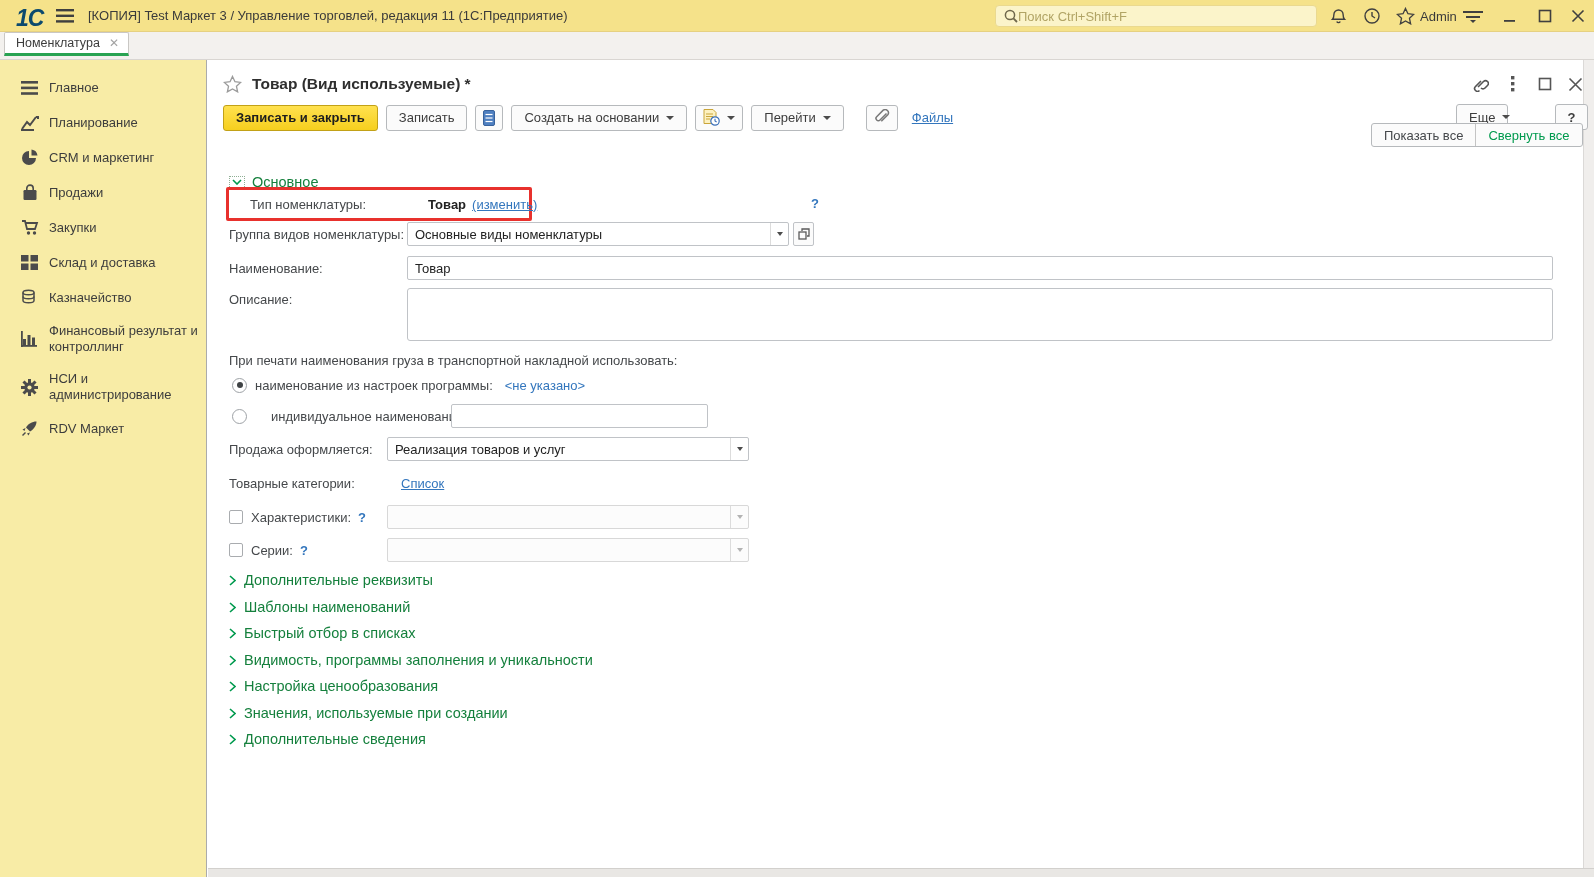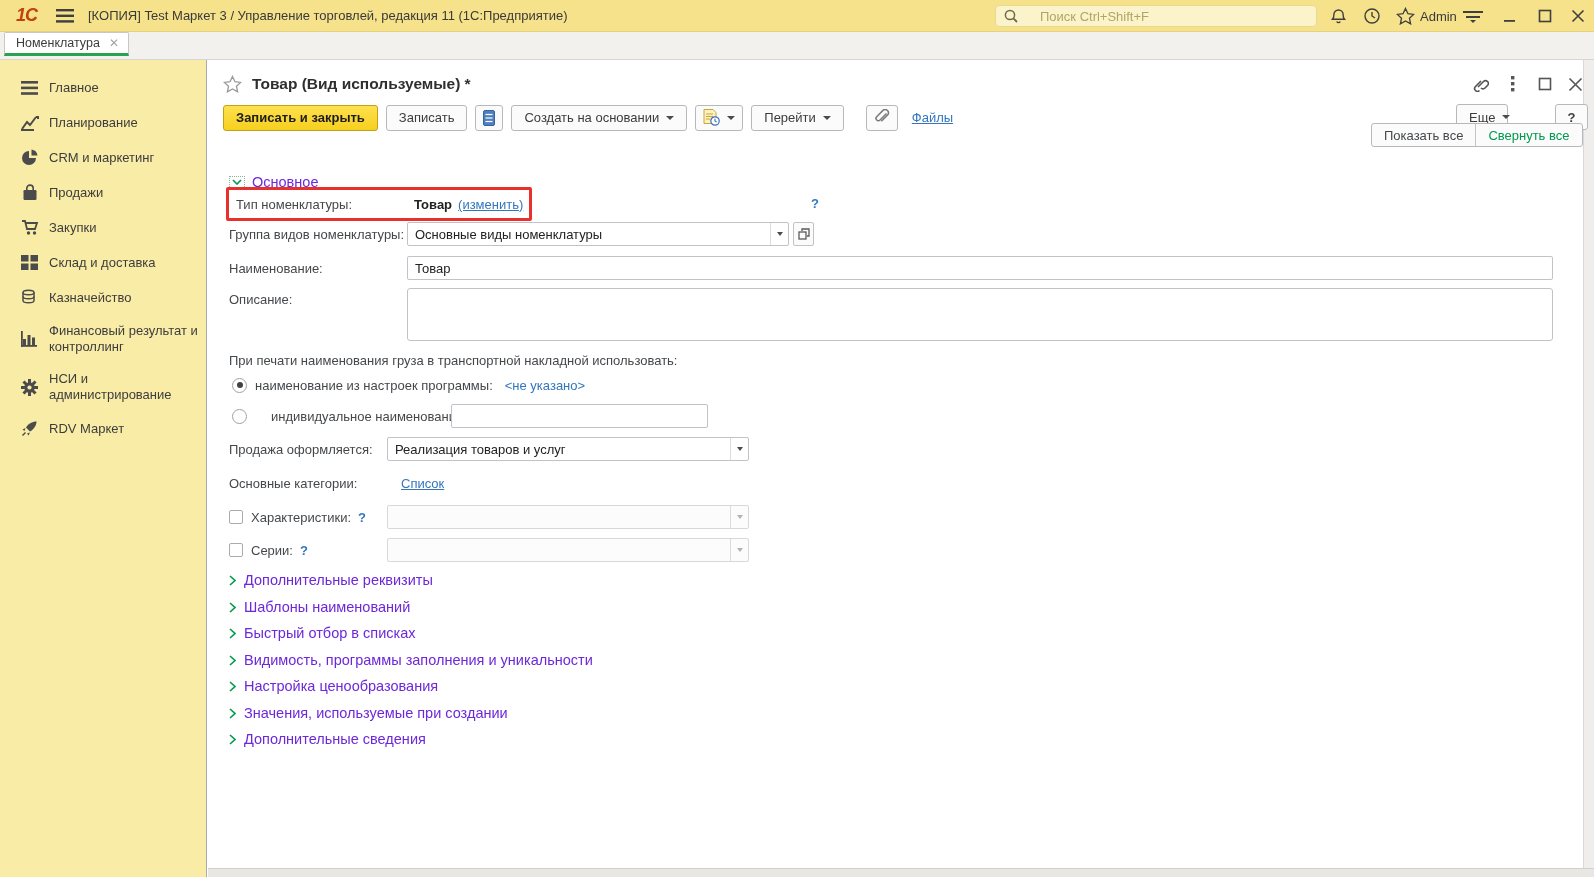--- a/index.html
+++ b/index.html
@@ -9,8 +9,8 @@
   
   .titlebar { position:absolute; left:0; top:0; width:1594px; height:32px;
     background:#f5e28a; border-bottom:1px solid #e6d181; }
-  .logo { position:absolute; left:16px; top:5px; color:#c2410c; font-weight:bold;
-    font-size:18px; font-style:italic; letter-spacing:-1px; }
+  .logo { position:absolute; left:16px; top:5px; color:#0c4a6e; font-weight:bold;
+    font-size:23px; font-style:italic; letter-spacing:-1px; }
   .main-menu-icon { position:absolute; left:56px; top:9px; }
   .titlebar-title { position:absolute; left:88px; top:8px; color:#3a3a3a; font-size:13px; }
   .search-box { position:absolute; left:995px; top:5px; width:322px; height:22px;

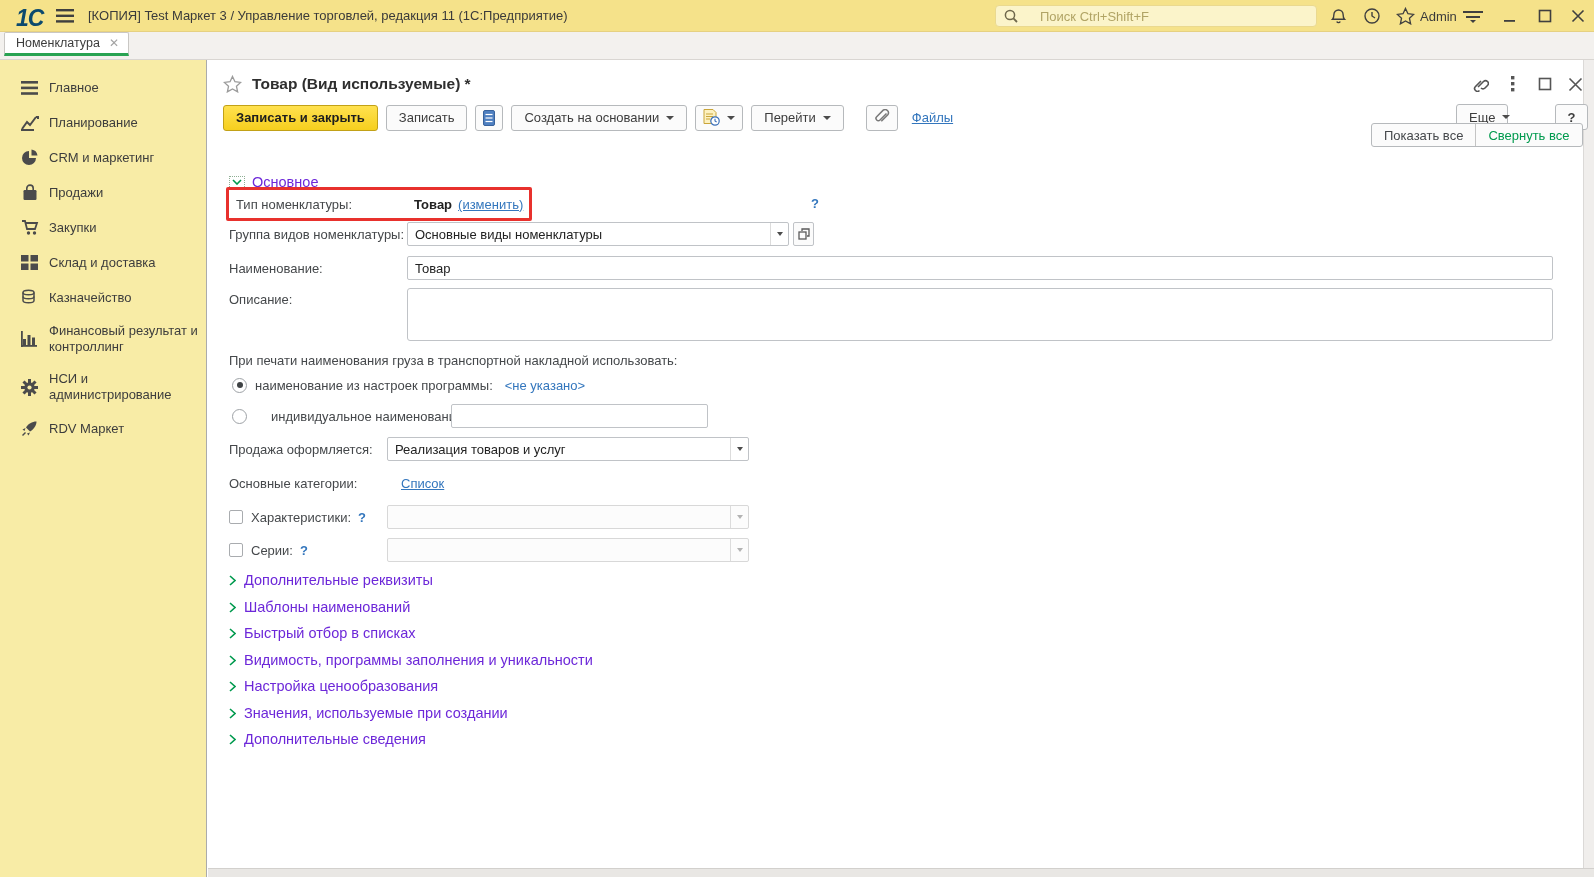--- a/index.html
+++ b/index.html
@@ -17,7 +17,7 @@
     background:#fbf4ca; border:1px solid #ead98f; border-radius:4px;
     display:flex; align-items:center; padding:0 8px; }
   .search-box input { border:none; outline:none; background:transparent; width:100%;
-    font-size:13px; color:#6b6348; margin-left:22px; font-family:inherit; }
+    font-size:13px; color:#6b6348; margin-left:0; font-family:inherit; }
   .search-box input::placeholder { color:#b1a465; }
   .tb-ico { position:absolute; top:7px; width:20px; height:18px; display:flex;
     align-items:center; justify-content:center; cursor:pointer; }

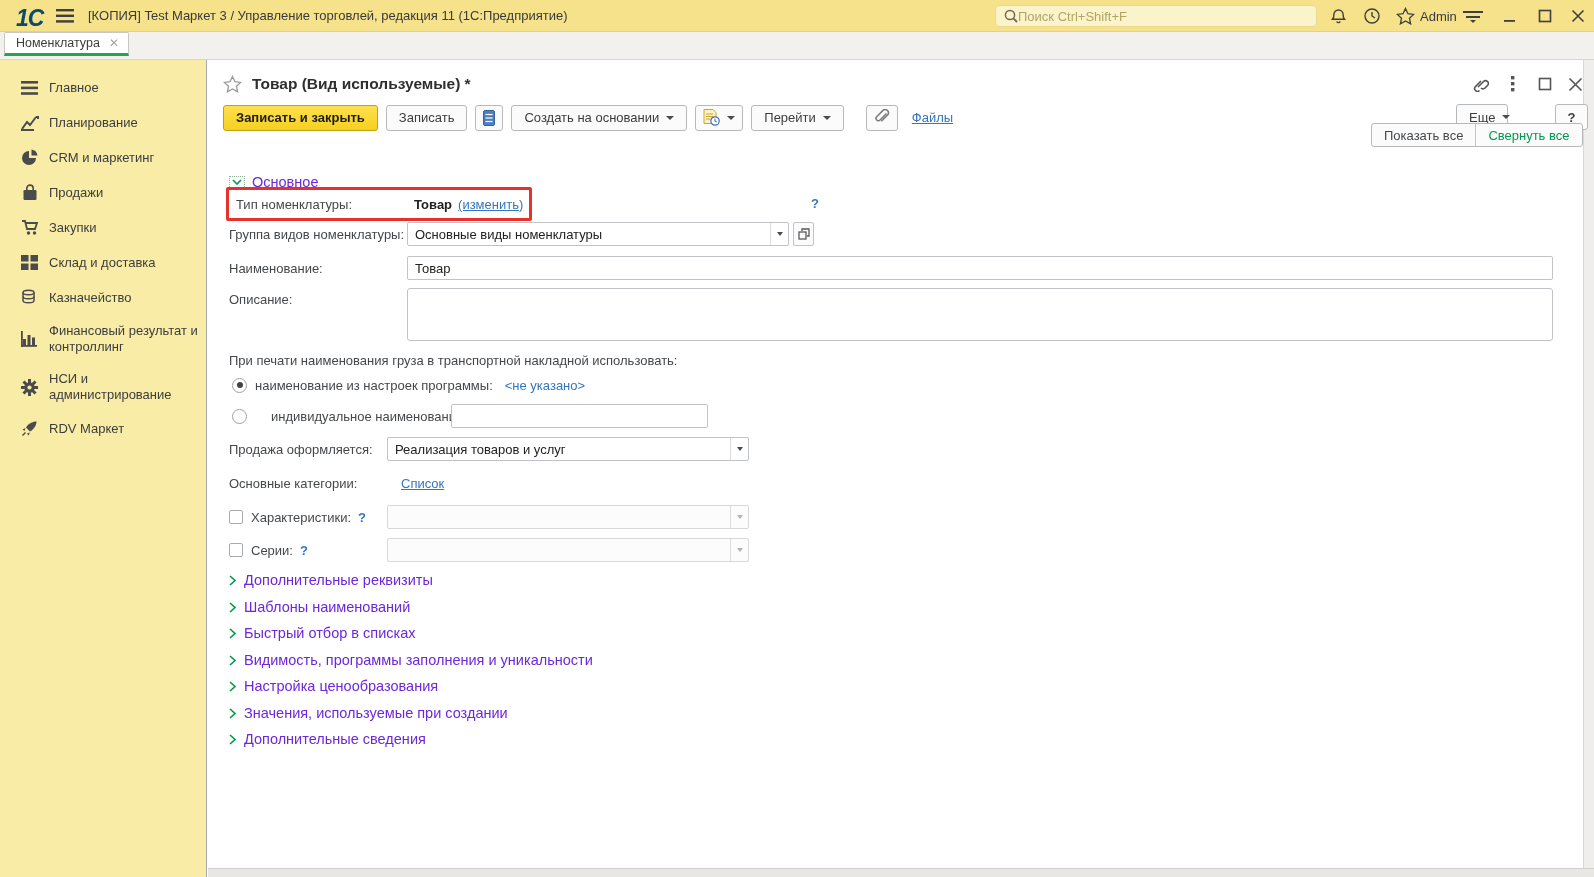--- a/index.html
+++ b/index.html
@@ -84,7 +84,7 @@
   .section-head { position:absolute; left:21px; top:114px; display:flex; align-items:center; cursor:pointer; }
   .chevron-box { width:16px; height:13px; border:1px dotted #8fae94; display:flex;
     align-items:center; justify-content:center; margin-right:7px; }
-  .green-title { color:#6d28d9; font-size:14.5px; }
+  .green-title { color:#15803d; font-size:14.5px; }
 
   .type-row { top:127px; height:34px; }
   .red-box { position:absolute; left:3px; top:0; height:34px; border:3px solid #e8312d;

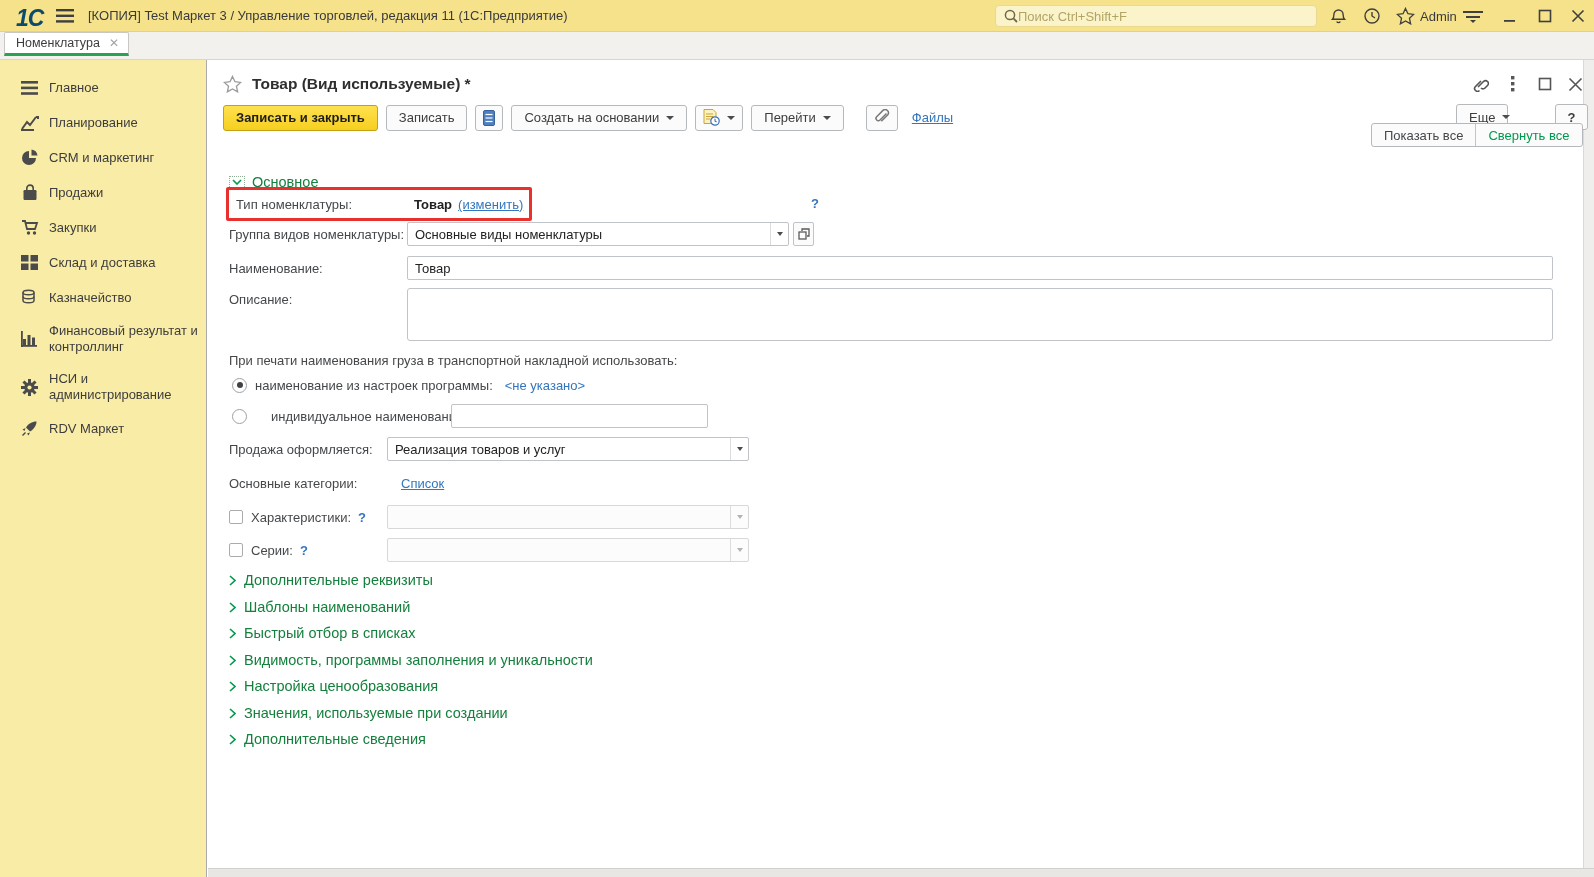--- a/index.html
+++ b/index.html
@@ -88,7 +88,7 @@
 
   .type-row { top:127px; height:34px; }
   .red-box { position:absolute; left:3px; top:0; height:34px; border:3px solid #e8312d;
-    border-radius:2px; display:flex; align-items:center; padding:0 14px 0 7px; width:306px; }
+    border-radius:2px; display:flex; align-items:center; padding:0 14px 0 21px; width:306px; }
   .type-value { font-weight:bold; color:#222; }
   .help-q { color:#3376bd; font-weight:bold; cursor:pointer; }
   .type-help { position:absolute; left:588px; top:9px; }

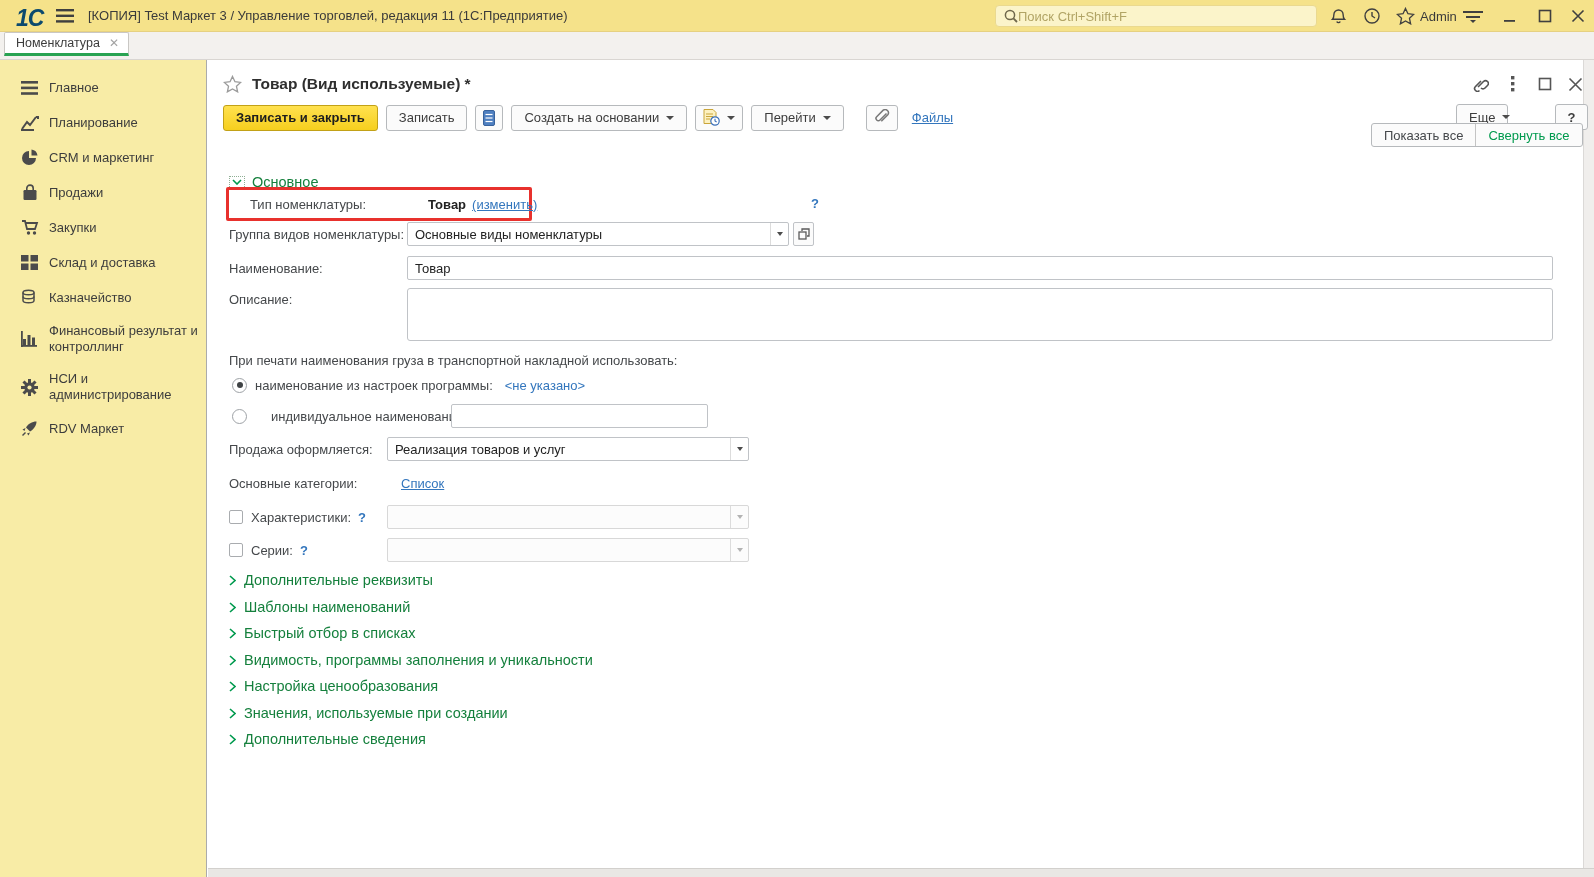--- a/index.html
+++ b/index.html
@@ -503,7 +503,7 @@
   </div>
 
   <div class="row cat-row">
-    <span class="flabel w158">Основные категории:</span>
+    <span class="flabel w158">Товарные категории:</span>
     <span class="link list-link">Список</span>
   </div>
 

